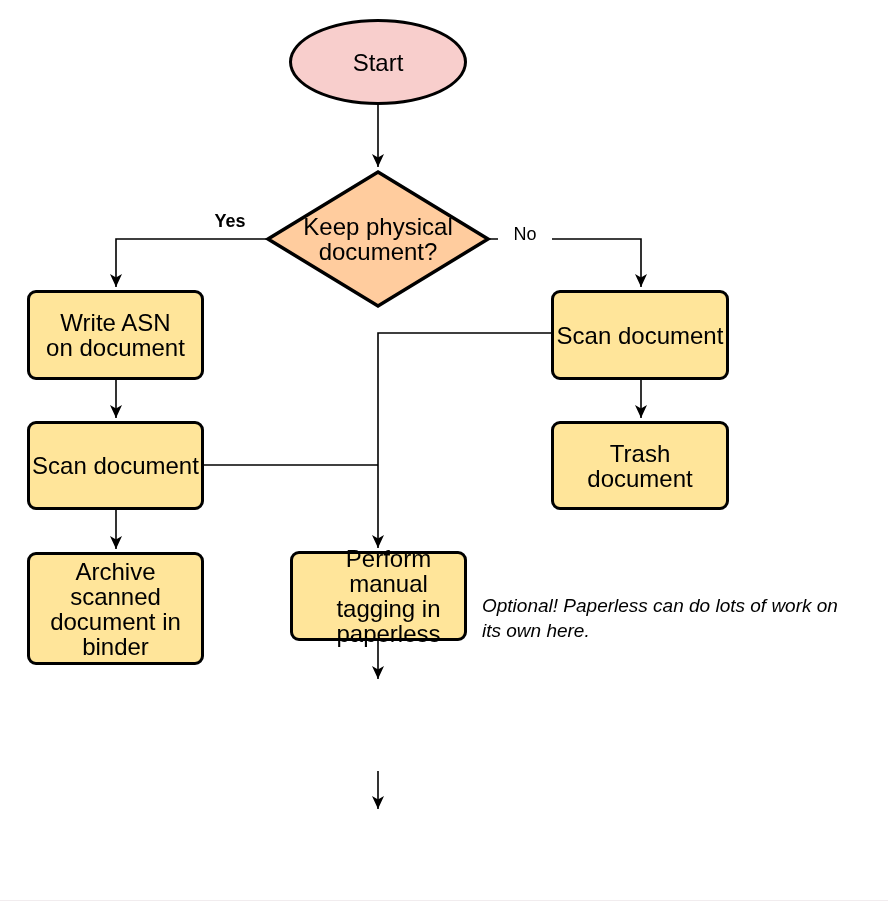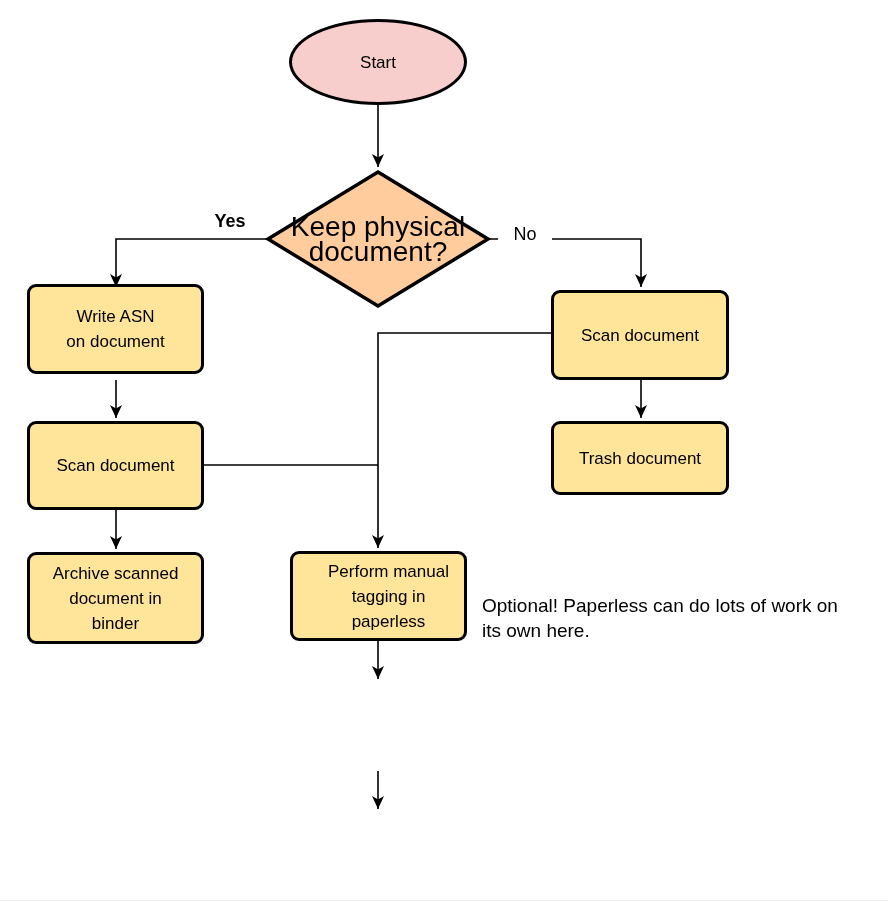--- a/index.html
+++ b/index.html
@@ -36,7 +36,7 @@
     justify-content: center;
     text-align: center;
     z-index: 1;
-    font-size: 17px;
+    font-size: 24px;
     line-height: 25px;
   }
   .node .label { white-space: pre-line; }

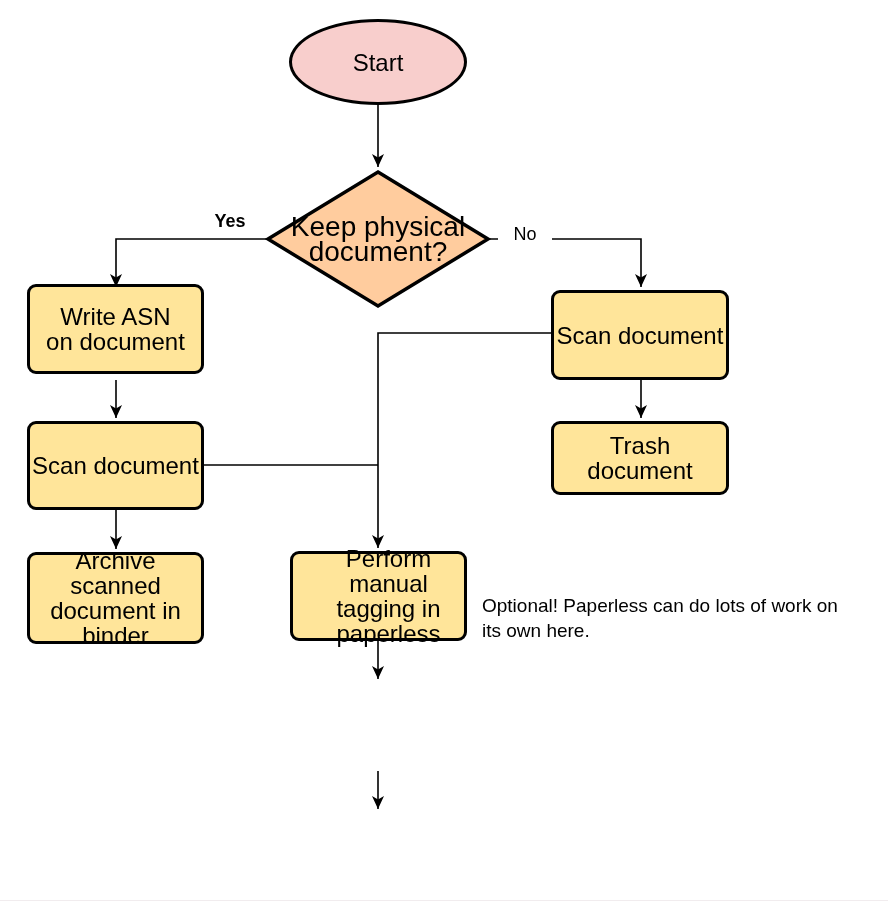--- a/index.html
+++ b/index.html
@@ -57,7 +57,7 @@
     justify-content: center;
     text-align: center;
     z-index: 1;
-    font-size: 28px;
+    font-size: 24px;
     line-height: 25px;
   }
   .edge-label {

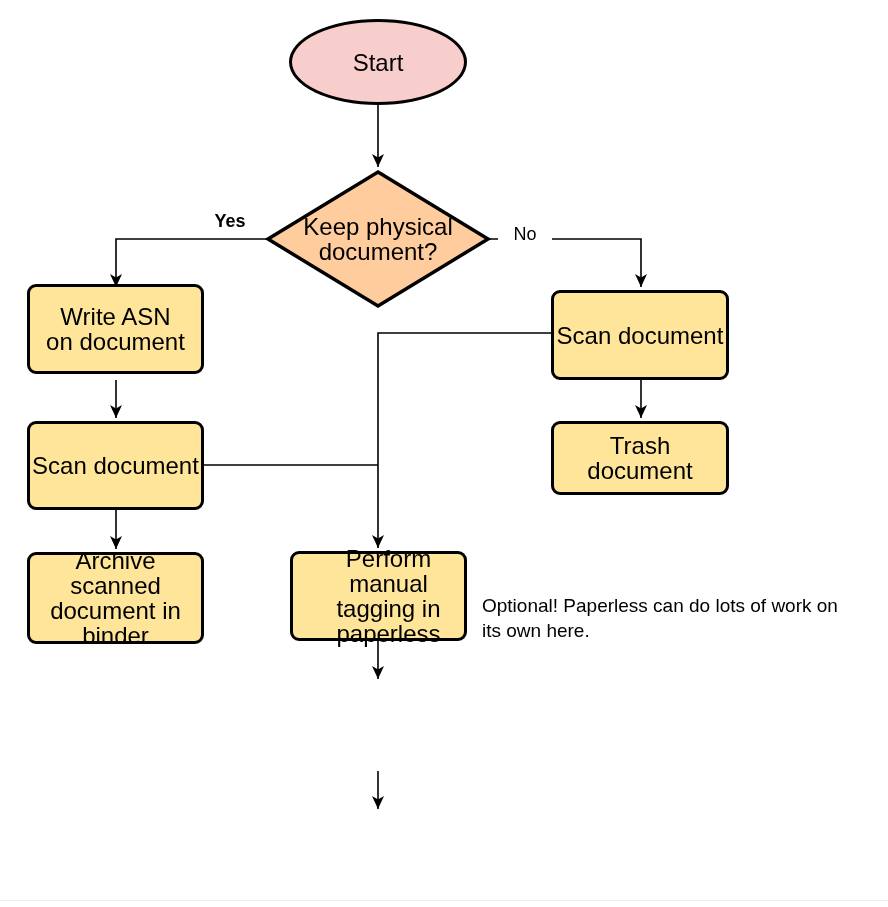--- a/index.html
+++ b/index.html
@@ -123,7 +123,7 @@
   <div class="edge-label" style="left:203px; top:211px; width:50px;font-weight:bold;">Yes</div>
   <div class="edge-label" style="left:498px; top:211px; width:50px;margin-top:13px;">No</div>
 
-  <div class="node process" style="left:27px; top:284px; width:177px; height:90px;">
+  <div class="node process" style="left:27px; top:290px; width:177px; height:90px;">
     <span class="label">Write ASN
 on document</span>
   </div>

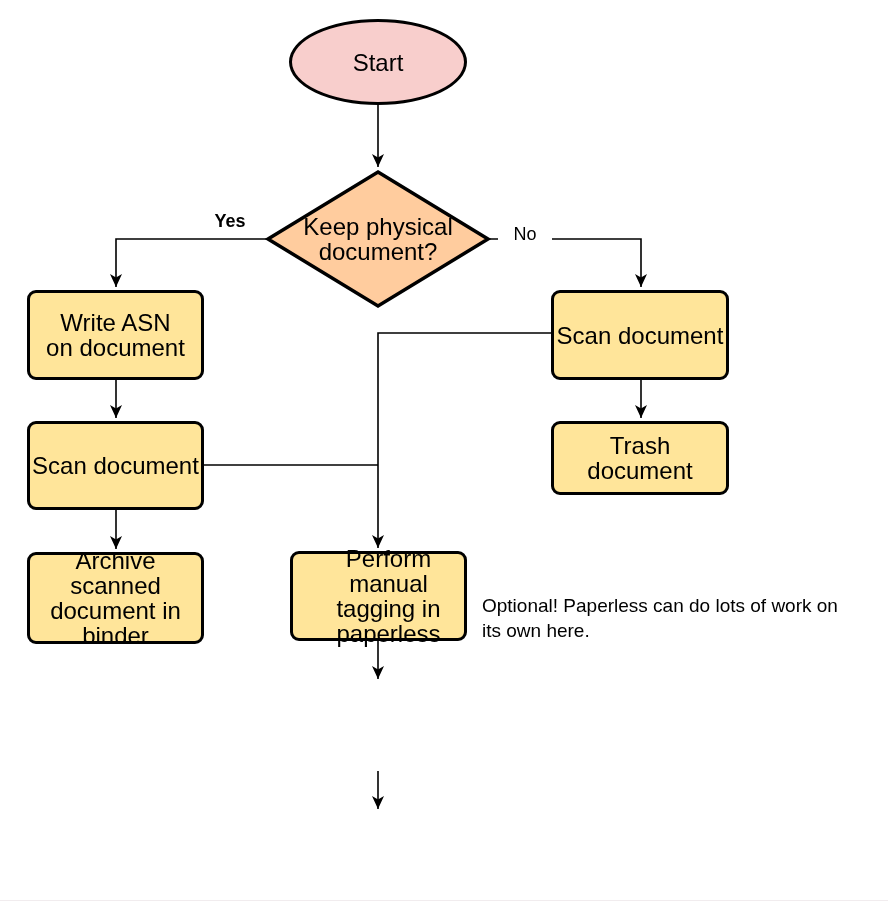--- a/index.html
+++ b/index.html
@@ -142,7 +142,7 @@
     <span class="label">Scan document</span>
   </div>
 
-  <div class="node process" style="left:551px; top:421px; width:178px; height:74px;">
+  <div class="node process" style="left:551px; top:421px; width:178px; height:89px;">
     <span class="label">Trash document</span>
   </div>
 

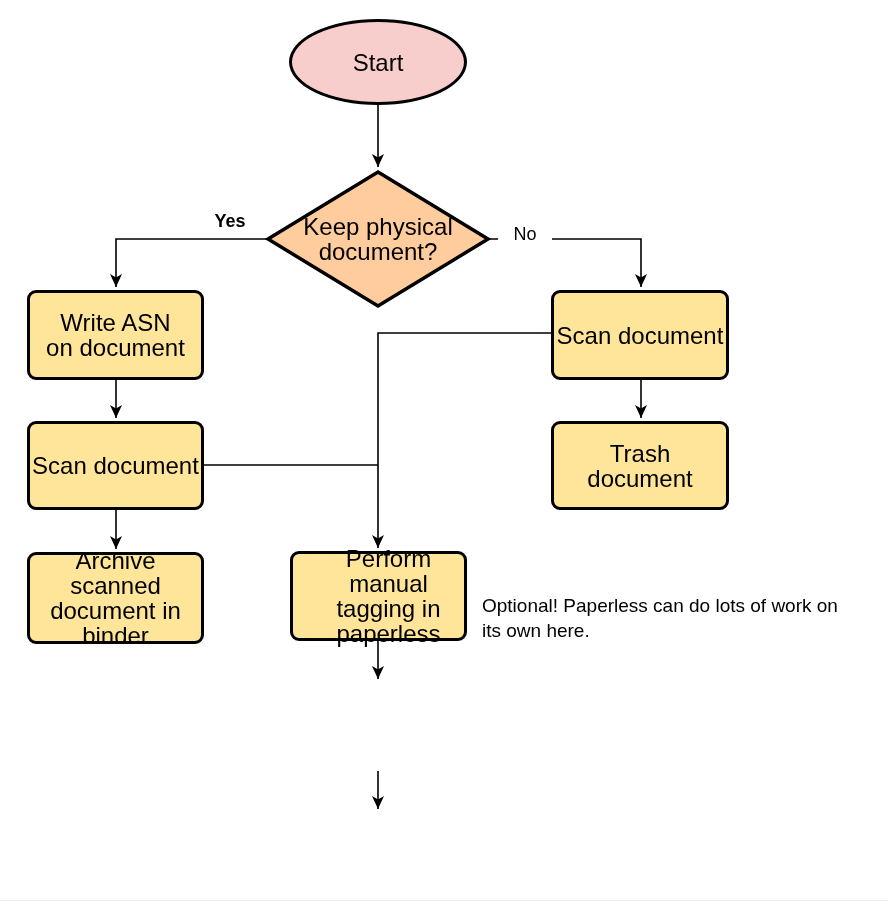--- a/index.html
+++ b/index.html
@@ -132,7 +132,7 @@
     <span class="label">Scan document</span>
   </div>
 
-  <div class="node process" style="left:27px; top:552px; width:177px; height:92px;">
+  <div class="node process" style="left:27px; top:552px; width:177px; height:113px;">
     <span class="label">Archive scanned
 document in
 binder</span>

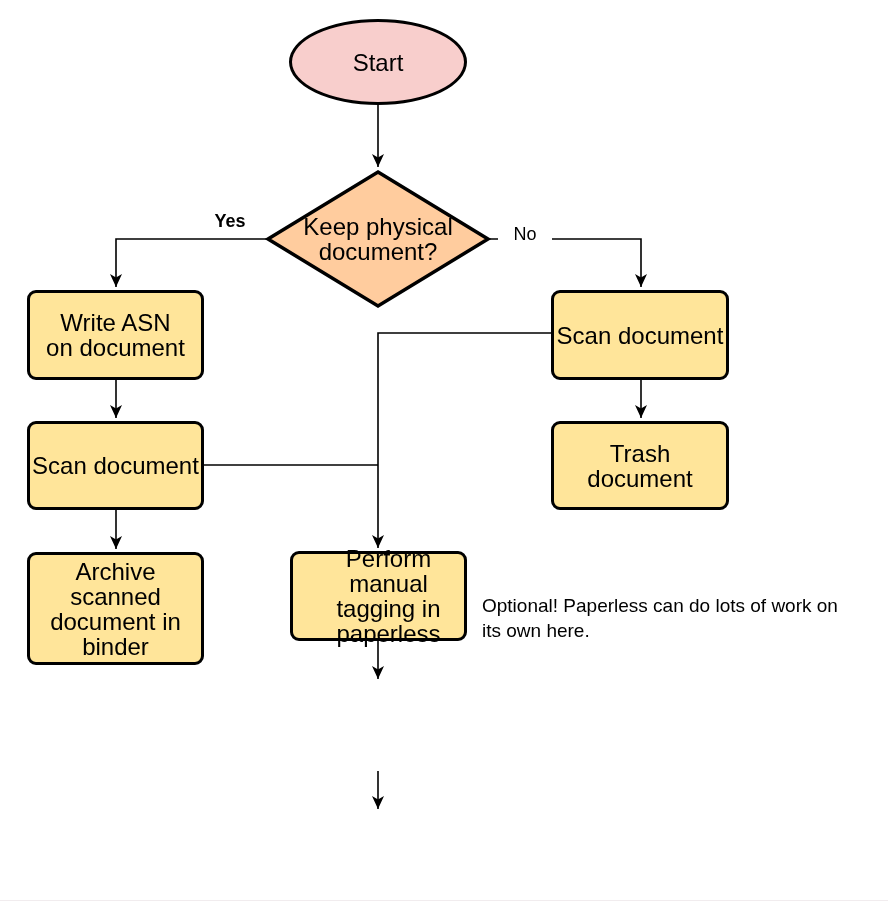--- a/index.html
+++ b/index.html
@@ -74,6 +74,7 @@
     z-index: 1;
     font-size: 19px;
     line-height: 25px;
+    font-style: italic;
     white-space: pre-line;
   }
   .bottom-line {

